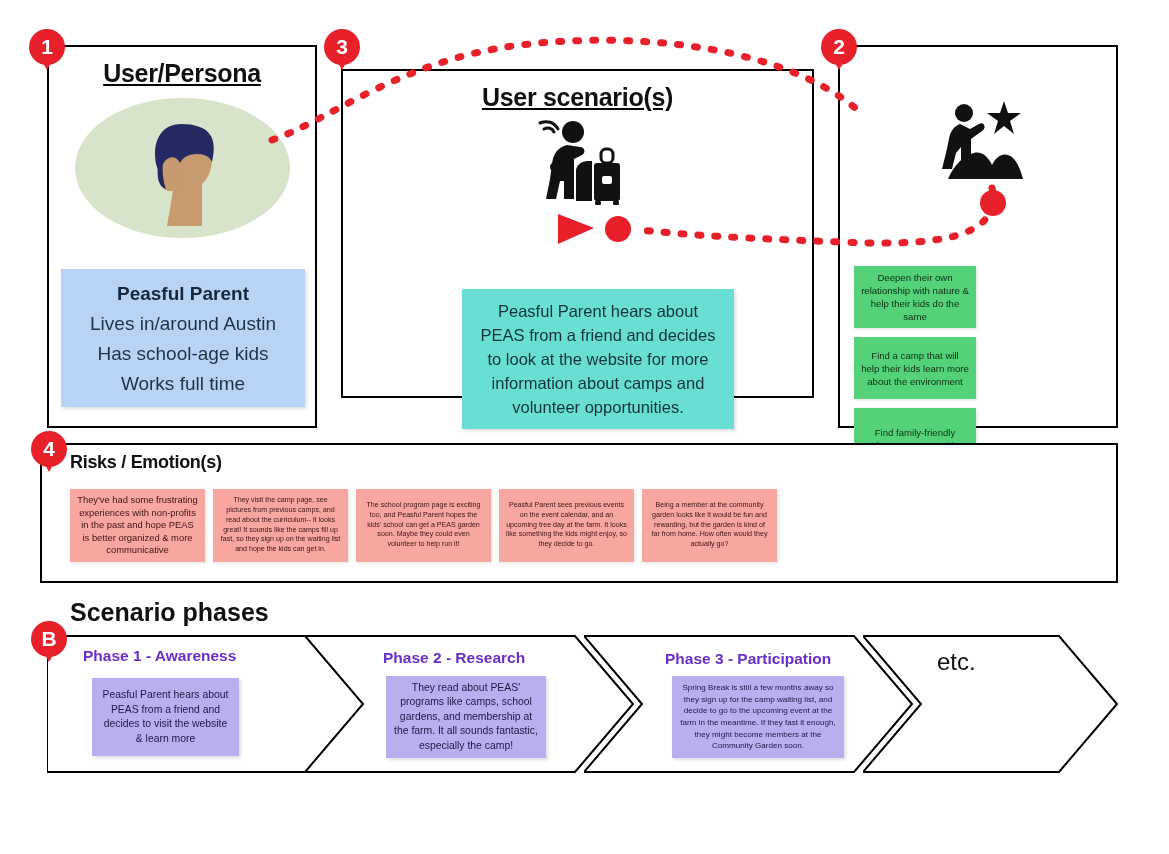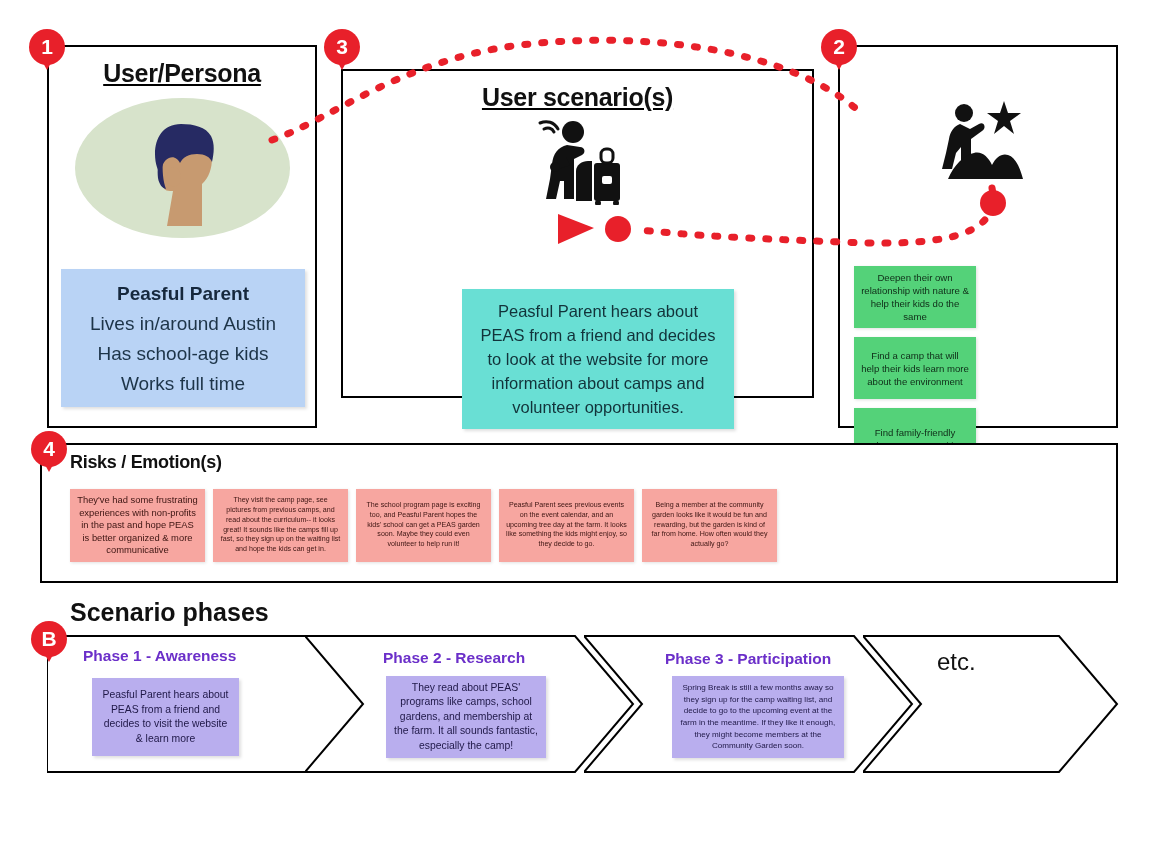--- a/index.html
+++ b/index.html
@@ -378,7 +378,7 @@
 
     <div class="phase-card md" style="left:45px;  top:44px; width:147px; height:78px;">Peasful Parent hears about PEAS from a friend and decides to visit the website &amp; learn more</div>
     <div class="phase-card md" style="left:339px; top:42px; width:160px; height:82px;">They read about PEAS' programs like camps, school gardens, and membership at the farm. It all sounds fantastic, especially the camp!</div>
-    <div class="phase-card sm" style="left:625px; top:42px; width:172px; height:82px;">Spring Break is still a few months away so they sign up for the camp waiting list, and decide to go to the upcoming event at the farm in the meantime. If they like it enough, they might become members at the Community Garden soon.</div>
+    <div class="phase-card sm" style="left:625px; top:42px; width:172px; height:82px;">Spring Break is still a few months away so they sign up for the camp waiting list, and decide to go to the upcoming event at the farm in the meantime. If they fast it enough, they might become members at the Community Garden soon.</div>
   </div>
   <div class="badge" style="left:32px; top:622px;">B</div>
 

